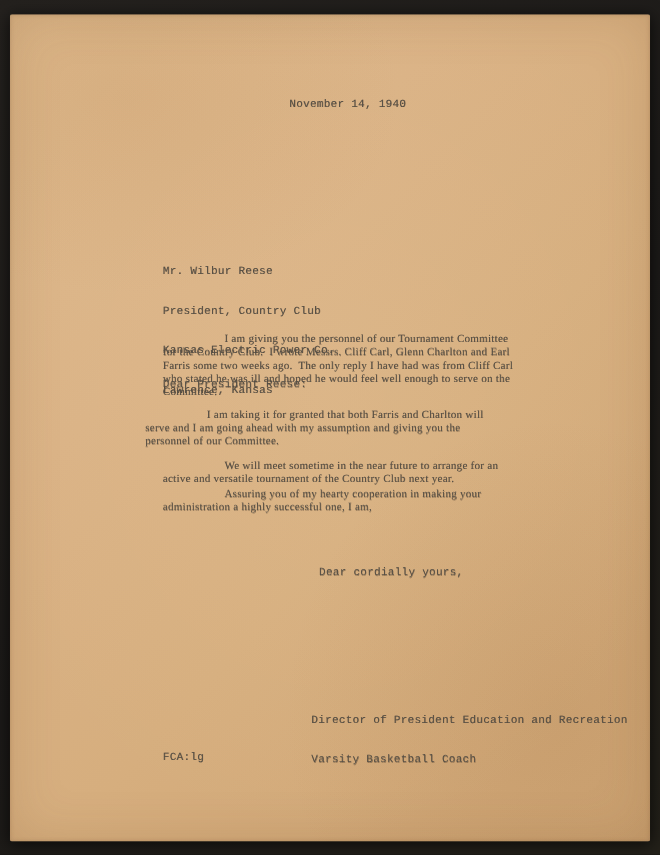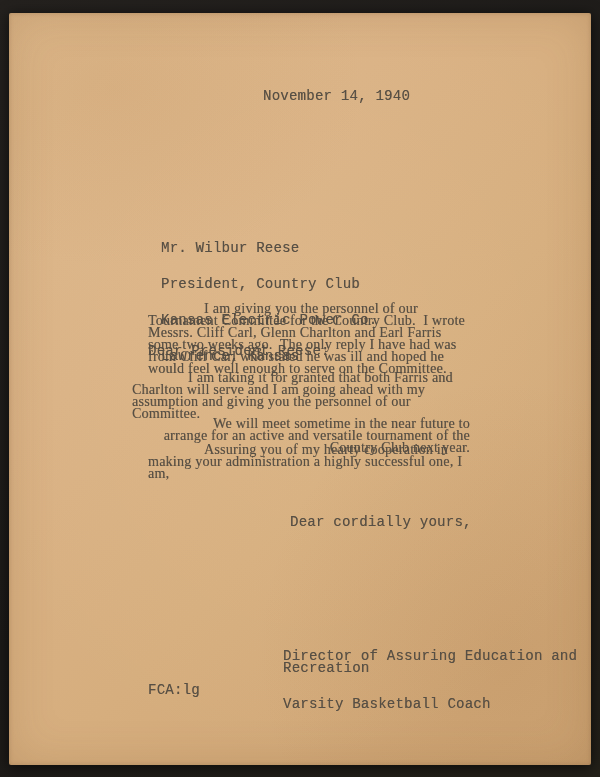--- a/index.html
+++ b/index.html
@@ -32,7 +32,7 @@
   .type {
     position: absolute;
     color: #564f45;
-    font-size: 14px;
+    font-size: 10px;
     line-height: 12px;
     letter-spacing: 0.25px;
     text-shadow: 0.3px 0.3px 0.35px rgba(70,58,44,0.45);

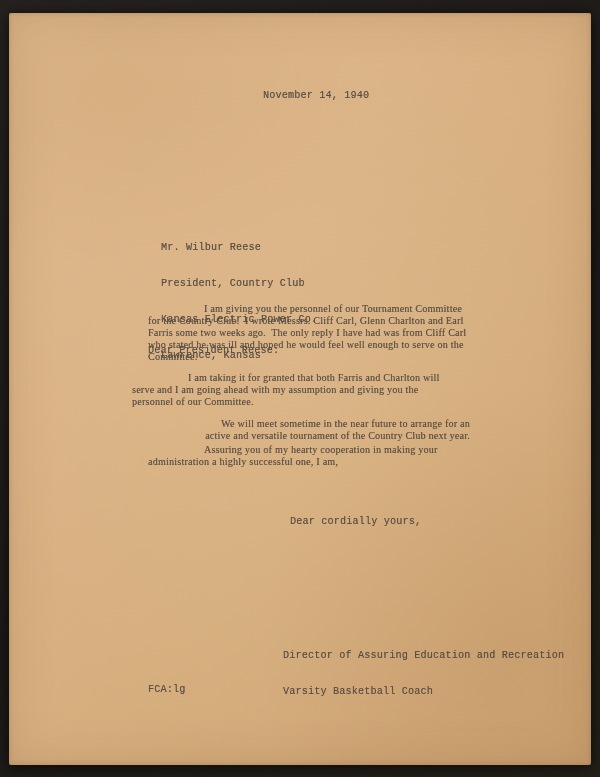--- a/index.html
+++ b/index.html
@@ -43,7 +43,7 @@
     text-indent: 56px;
     font-family: Liberation Serif, serif;
   }
-  .addr-line { display: block; margin-left: 13px; }
+  .addr-line { display: block; }
   .sig-line { display: block; }
 </style>
 </head>

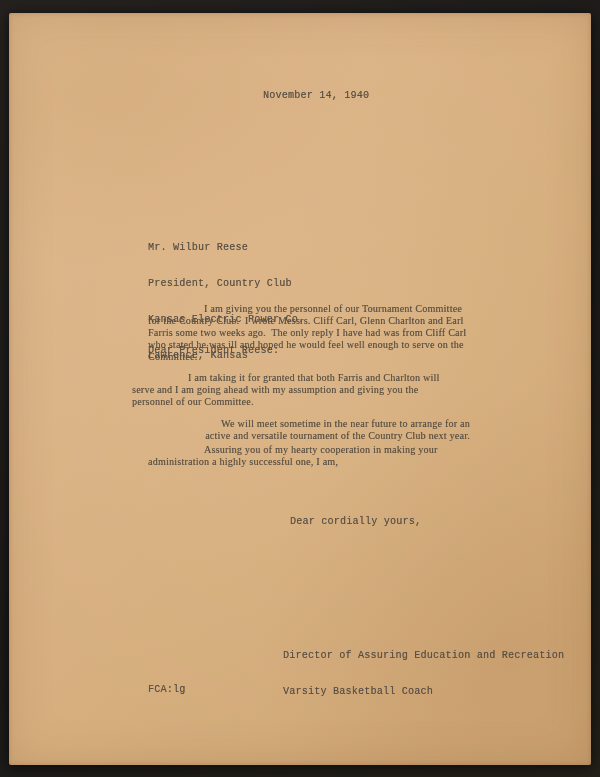--- a/index.html
+++ b/index.html
@@ -67,7 +67,7 @@
 
   <div class="type para" style="left:132px; top:372px;">I am taking it for granted that both Farris and Charlton will serve and I am going ahead with my assumption and giving you the personnel of our Committee.</div>
 
-  <div class="type para" style="left:148px; top:418px;text-align:right;">We will meet sometime in the near future to arrange for an active and versatile tournament of the Country Club next year.</div>
+  <div class="type para" style="left:148px; top:418px;">We will meet sometime in the near future to arrange for an active and versatile tournament of the Country Club next year.</div>
 
   <div class="type para" style="left:148px; top:444px;">Assuring you of my hearty cooperation in making your administration a highly successful one, I am,</div>
 

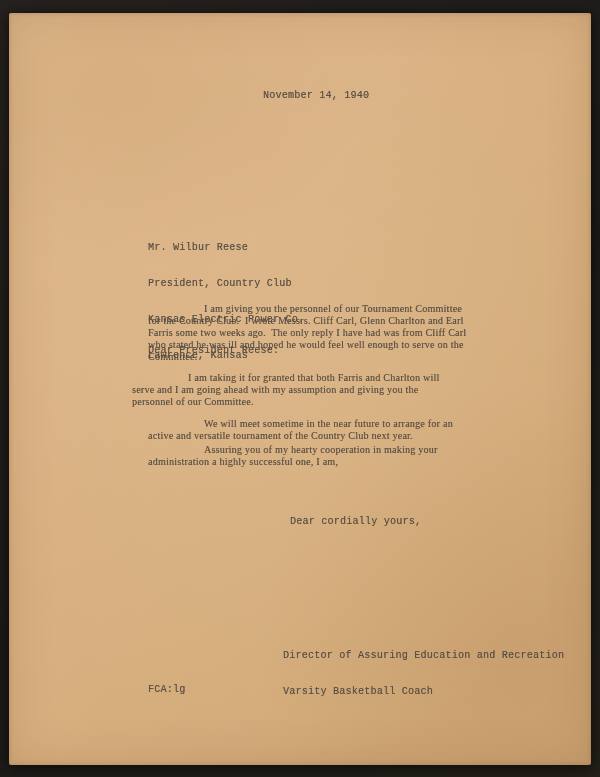--- a/index.html
+++ b/index.html
@@ -74,7 +74,7 @@
   <div class="type" style="left:290px; top:516px;">Dear cordially yours,</div>
 
   <div class="type" style="left:283px; top:626px;">
-    <span class="sig-line">Director of Assuring Education and Recreation</span>
+    <span class="sig-line">Director of President Education and Recreation</span>
     <span class="sig-line">Varsity Basketball Coach</span>
   </div>
 

